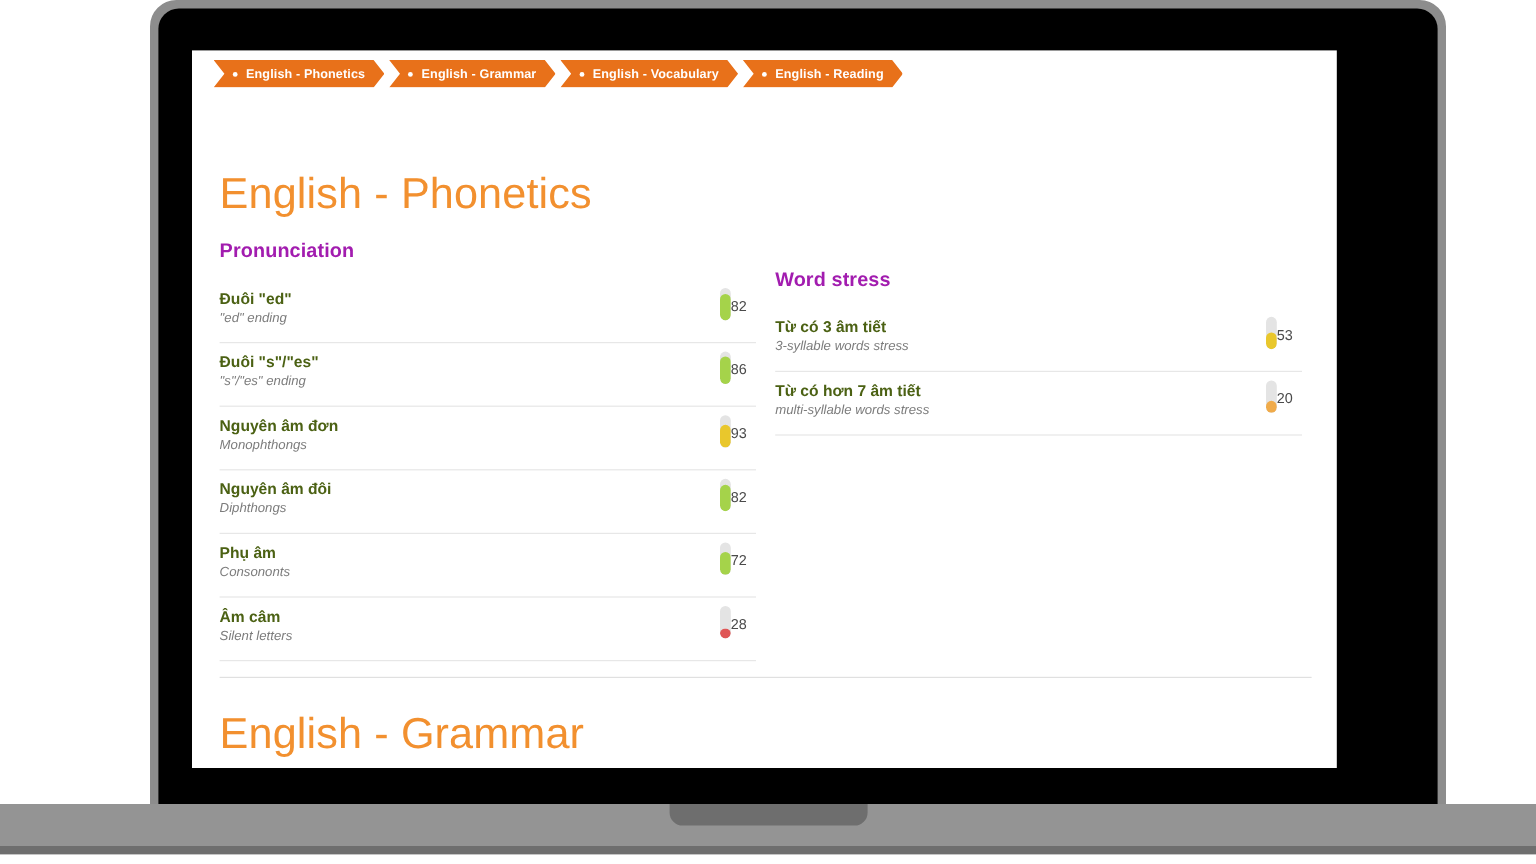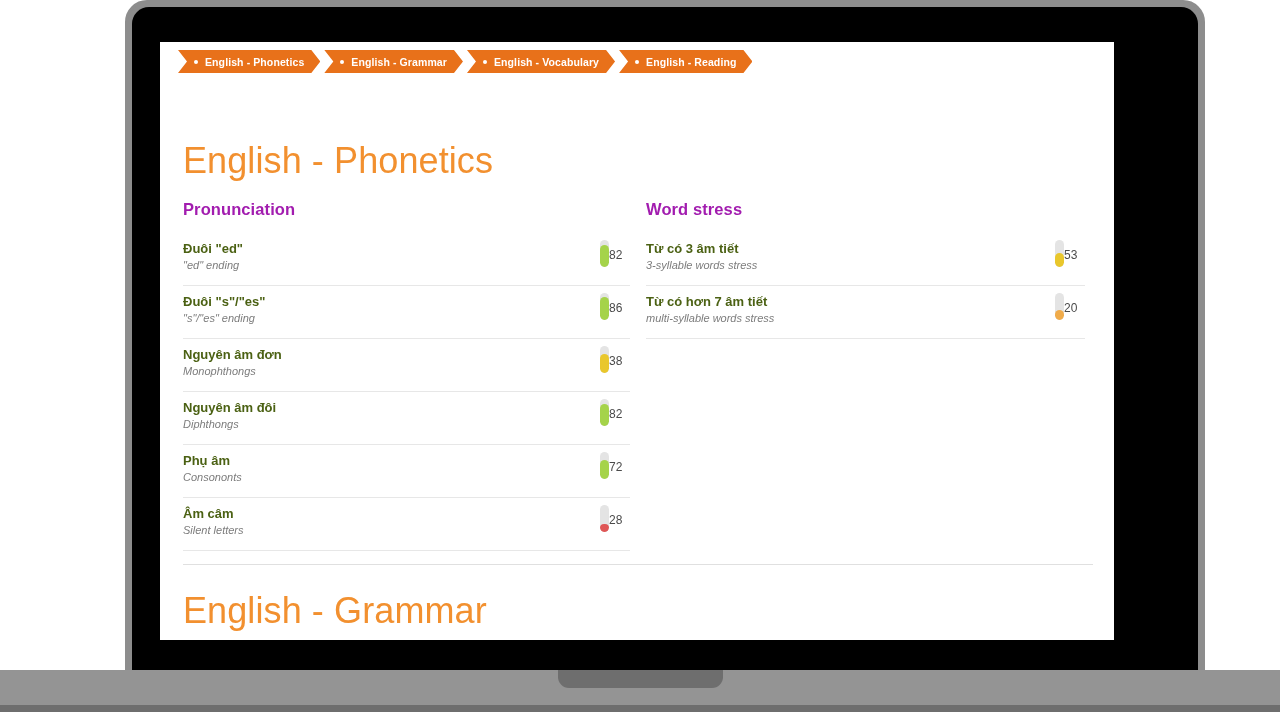--- a/index.html
+++ b/index.html
@@ -114,7 +114,7 @@
   #columns-phonetics { top: 158px; }
 
   .col { width: 455px; padding-right: 8px; }
-  .col + .col { padding-left: 8px; }
+  .col + .col { padding-left: 8px; margin-top: 24px; }
 
   .group-title {
     color: #a21caf;

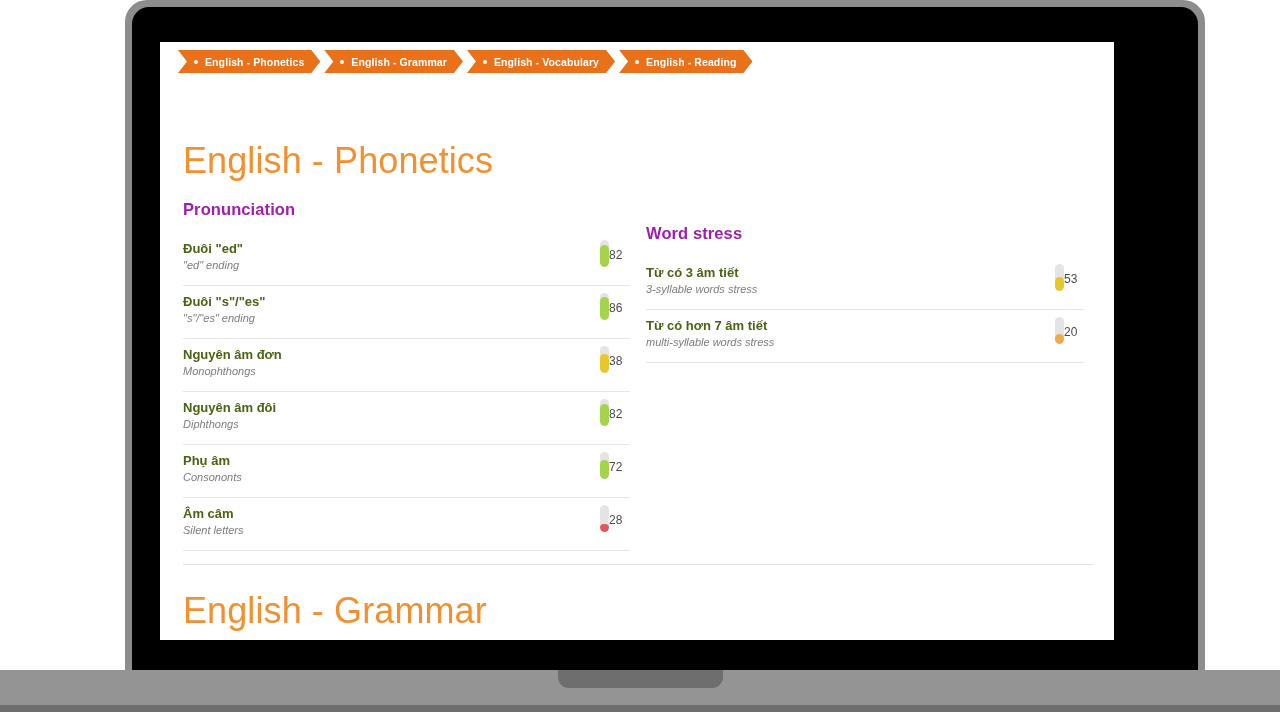--- a/index.html
+++ b/index.html
@@ -259,7 +259,7 @@
             <div class="gauge">
               <div class="gauge-fill" style="height: 69%; background: rgb(233, 199, 44);"></div>
             </div>
-            <div class="gauge-value">38</div>
+            <div class="gauge-value">93</div>
           </div>
         </div>
         <div class="skill-row">

